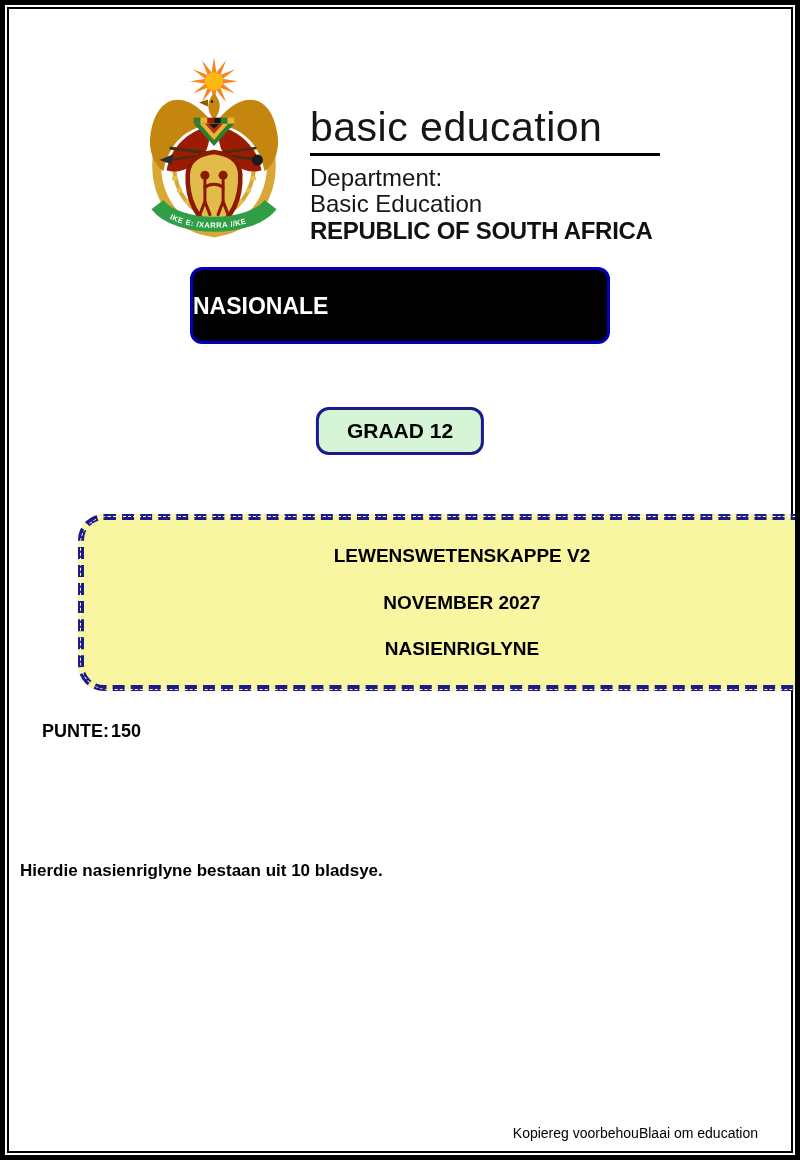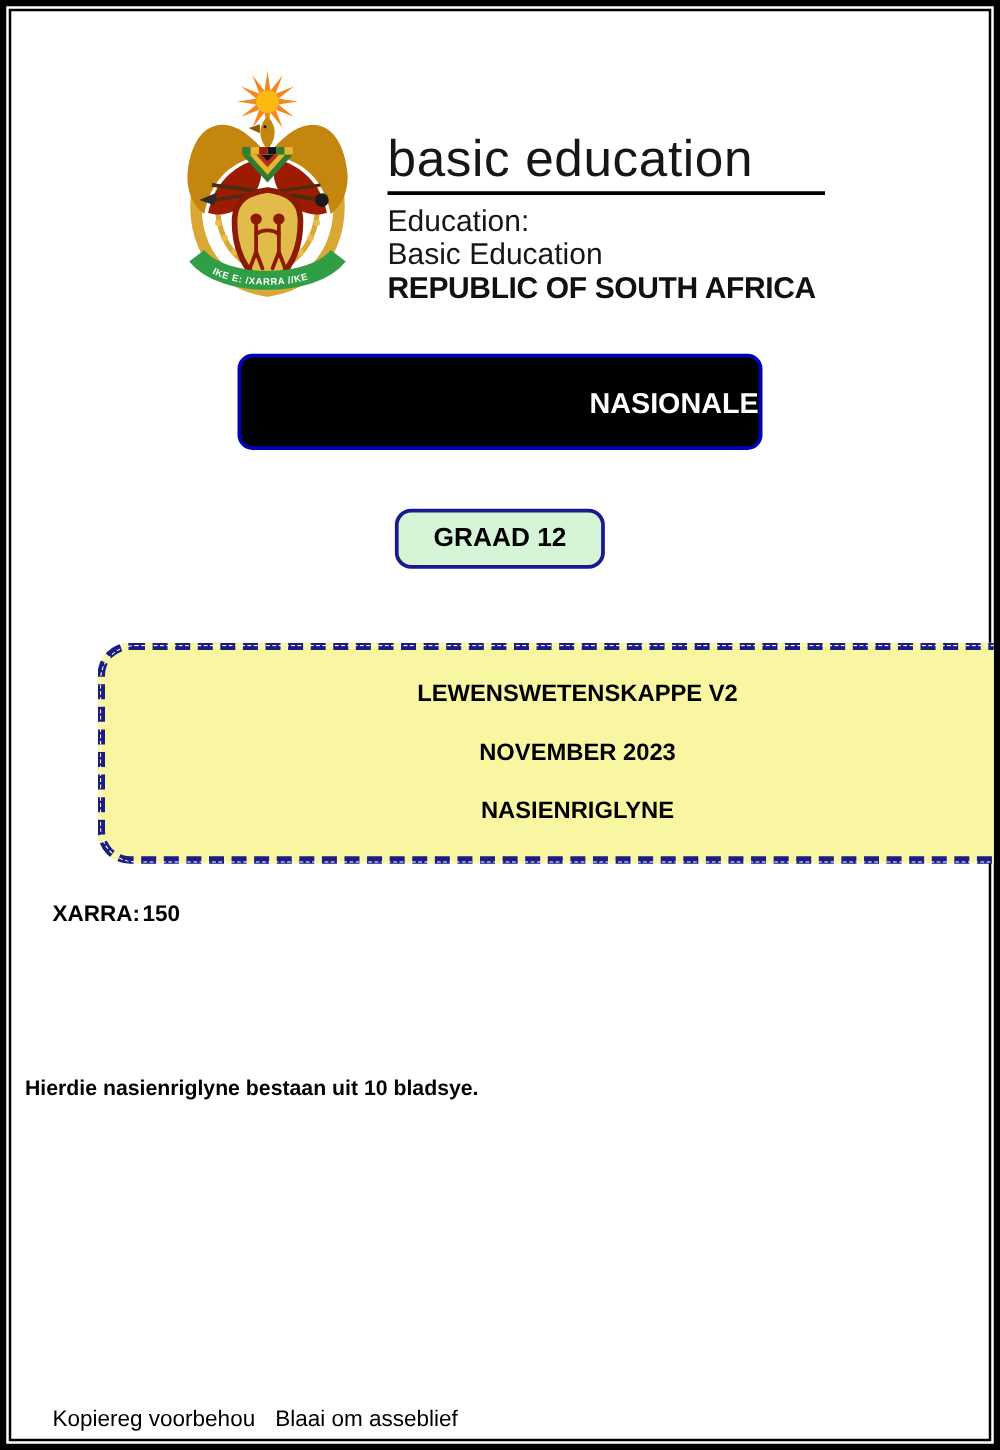--- a/index.html
+++ b/index.html
@@ -172,7 +172,7 @@
   <div class="header-text">
     <div class="brand">basic education</div>
     <div class="brand-rule"></div>
-    <div class="dept">Education:</div>
+    <div class="dept">Department:</div>
     <div class="dept">Basic Education</div>
     <div class="country">REPUBLIC OF SOUTH AFRICA</div>
   </div>

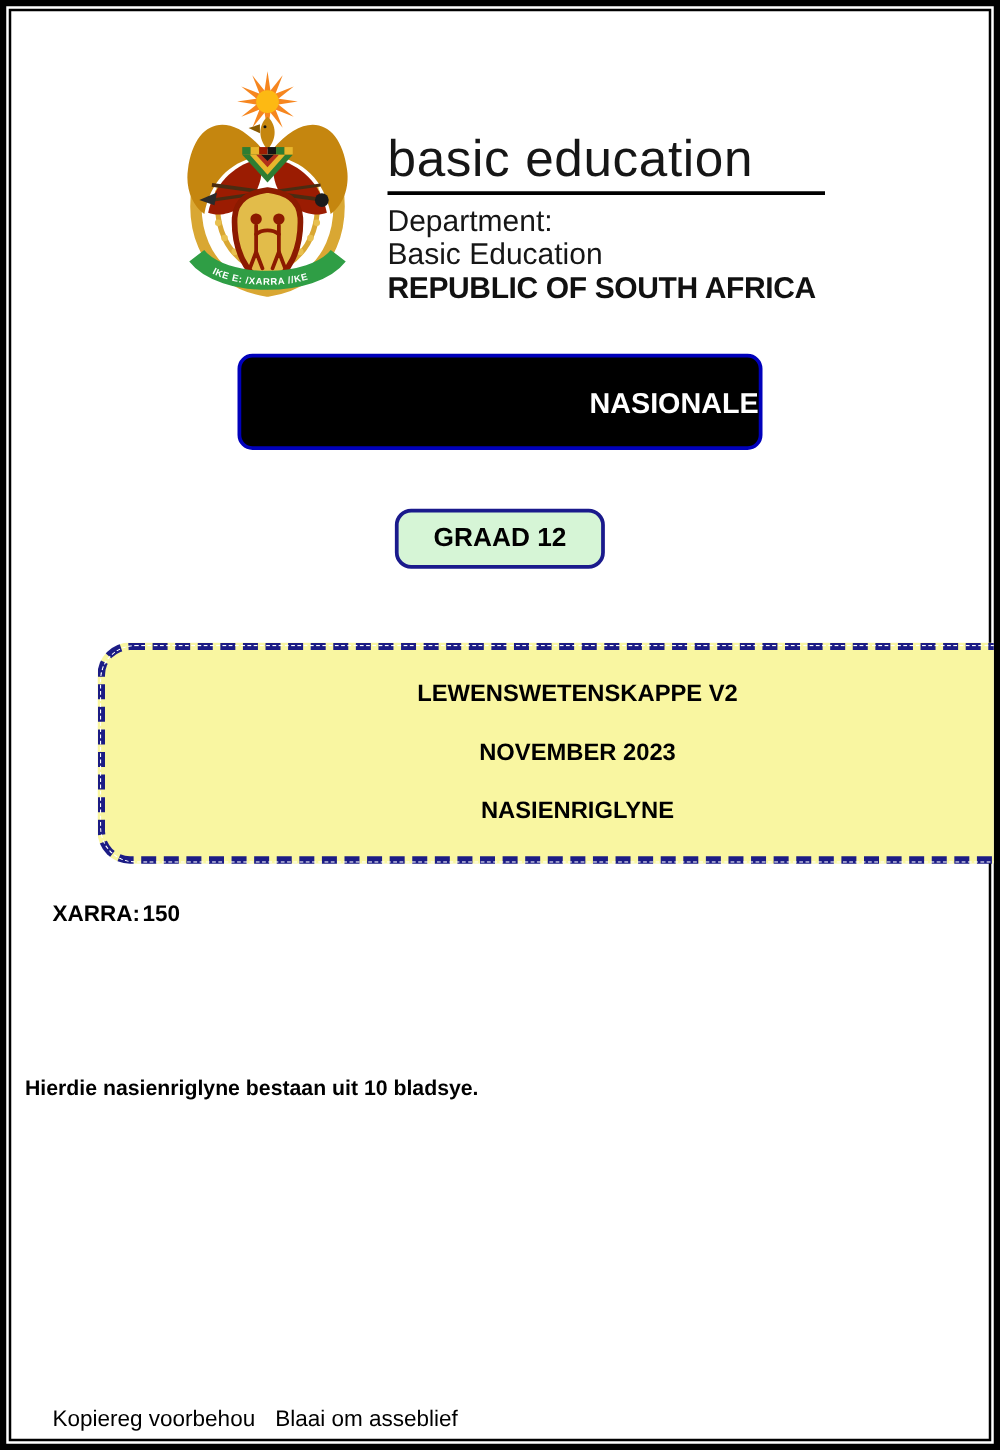--- a/index.html
+++ b/index.html
@@ -40,8 +40,8 @@
     border:3px solid #0000bb;
     border-radius:12px;
     color:#fff;font-weight:bold;font-size:23px;line-height:28px;
-    text-align:right;
-    display:flex;flex-direction:column;justify-content:center;margin-top:16px;
+    text-align:left;
+    display:flex;flex-direction:column;justify-content:center;
   }
   .grade-badge{
     position:absolute;left:50%;top:402px;transform:translateX(-50%);

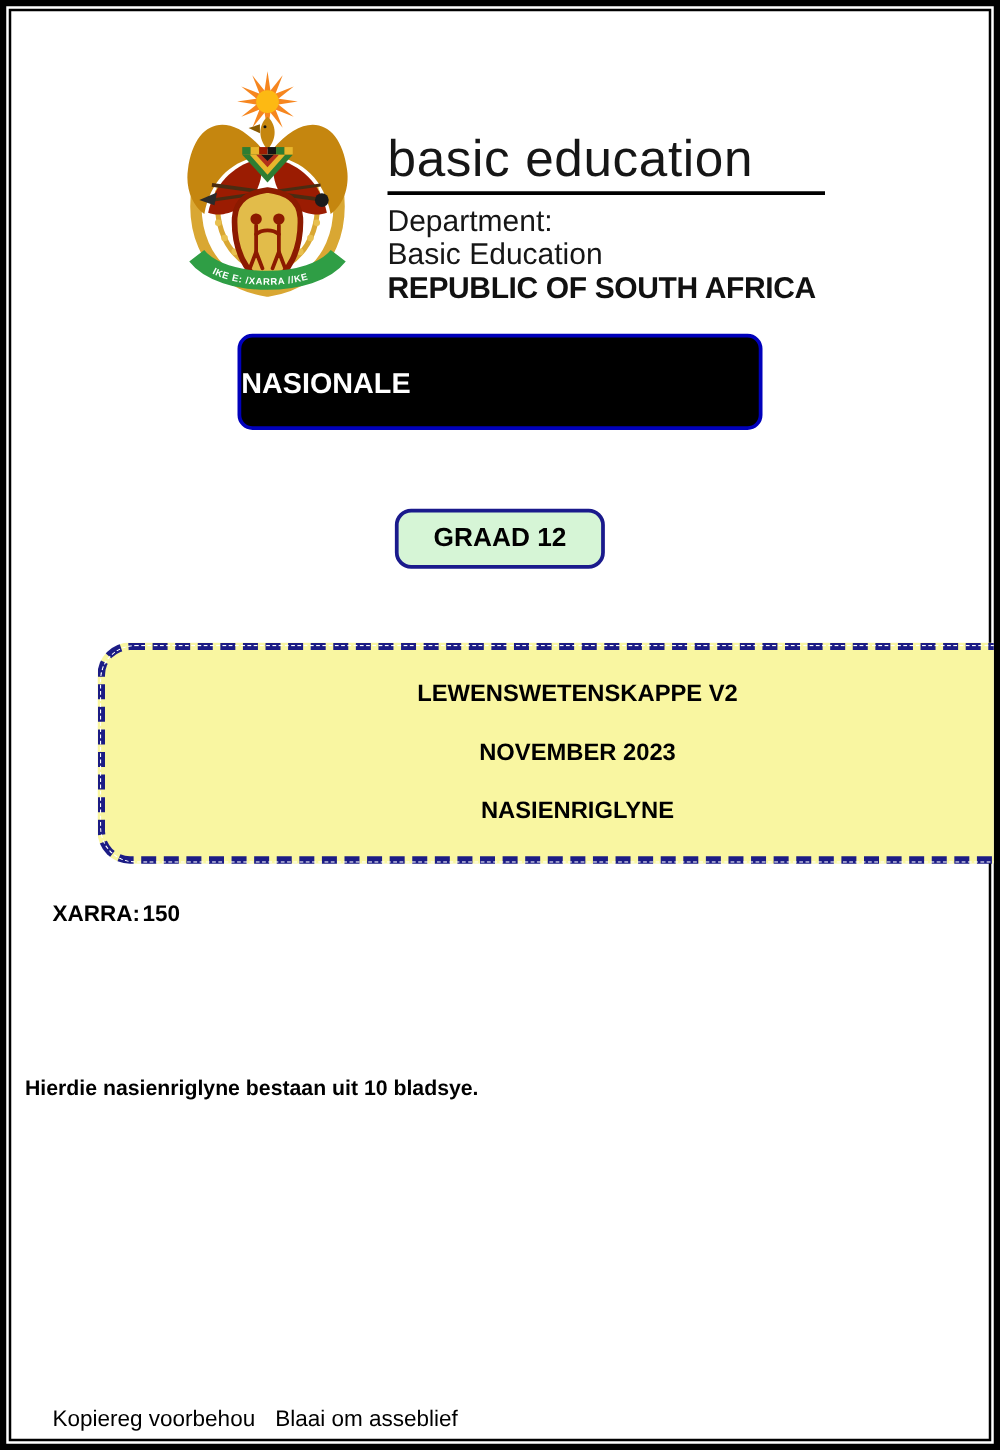--- a/index.html
+++ b/index.html
@@ -187,7 +187,7 @@
 
   <div class="exam-box">
     <div class="exam-line">LEWENSWETENSKAPPE V2</div>
-    <div class="exam-line">NOVEMBER 2023</div>
+    <div class="exam-line">NOVEMBER 2027</div>
     <div class="exam-line">NASIENRIGLYNE</div>
   </div>
 

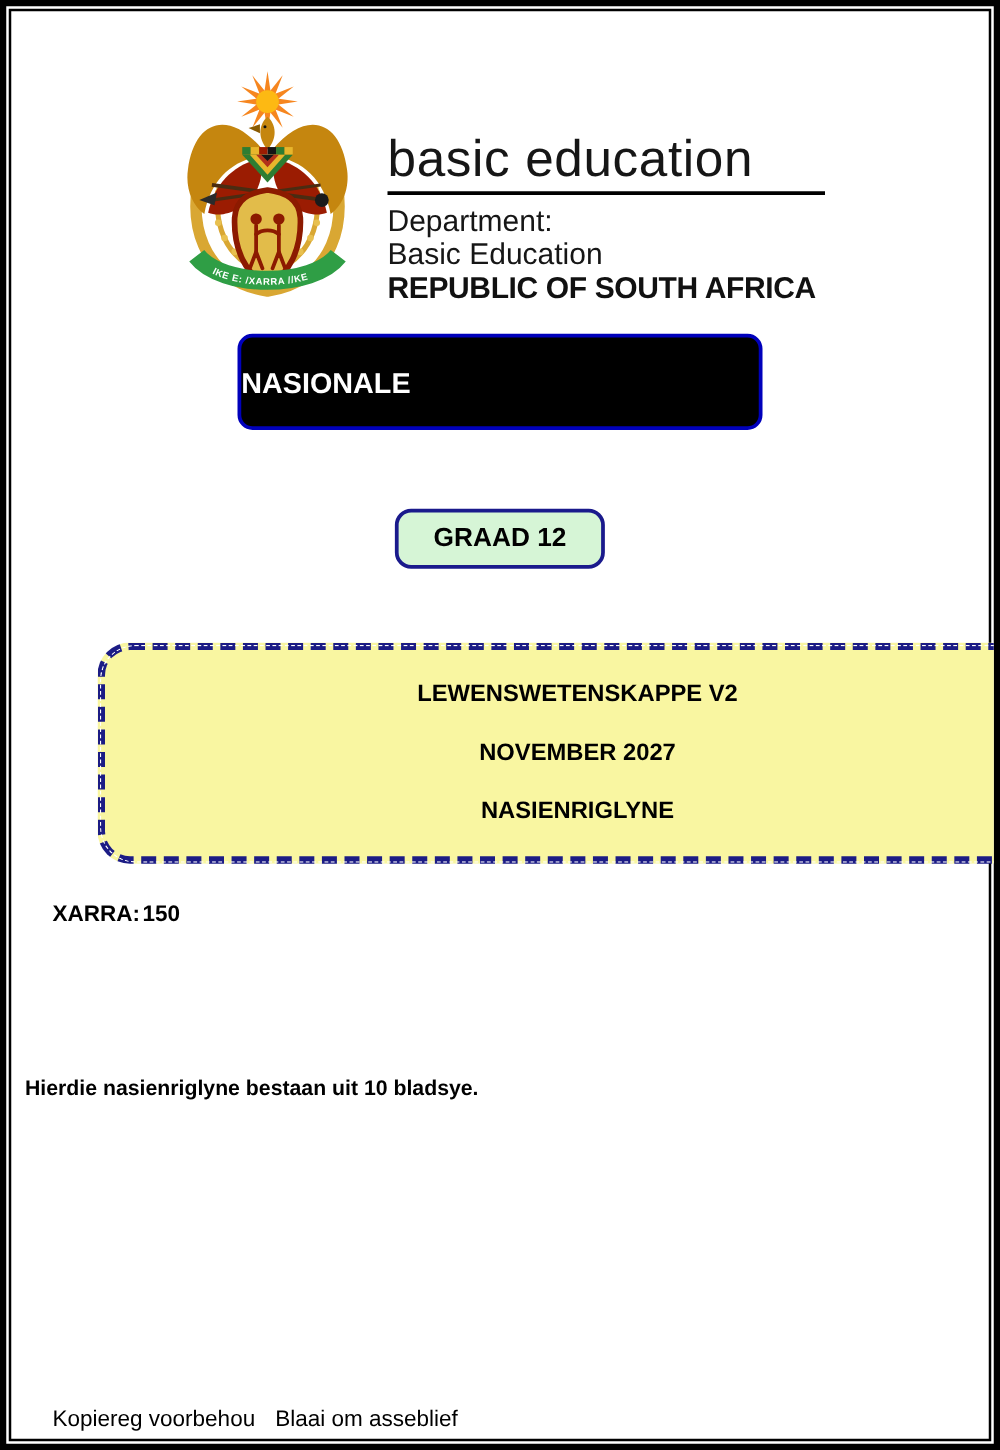--- a/index.html
+++ b/index.html
@@ -192,7 +192,7 @@
   </div>
 
   <div class="marks">
-    <span>XARRA:</span><span class="marks-value">150</span>
+    <span>PUNTE:</span><span class="marks-value">150</span>
   </div>
 
   <div class="note">Hierdie nasienriglyne bestaan uit 10 bladsye.</div>

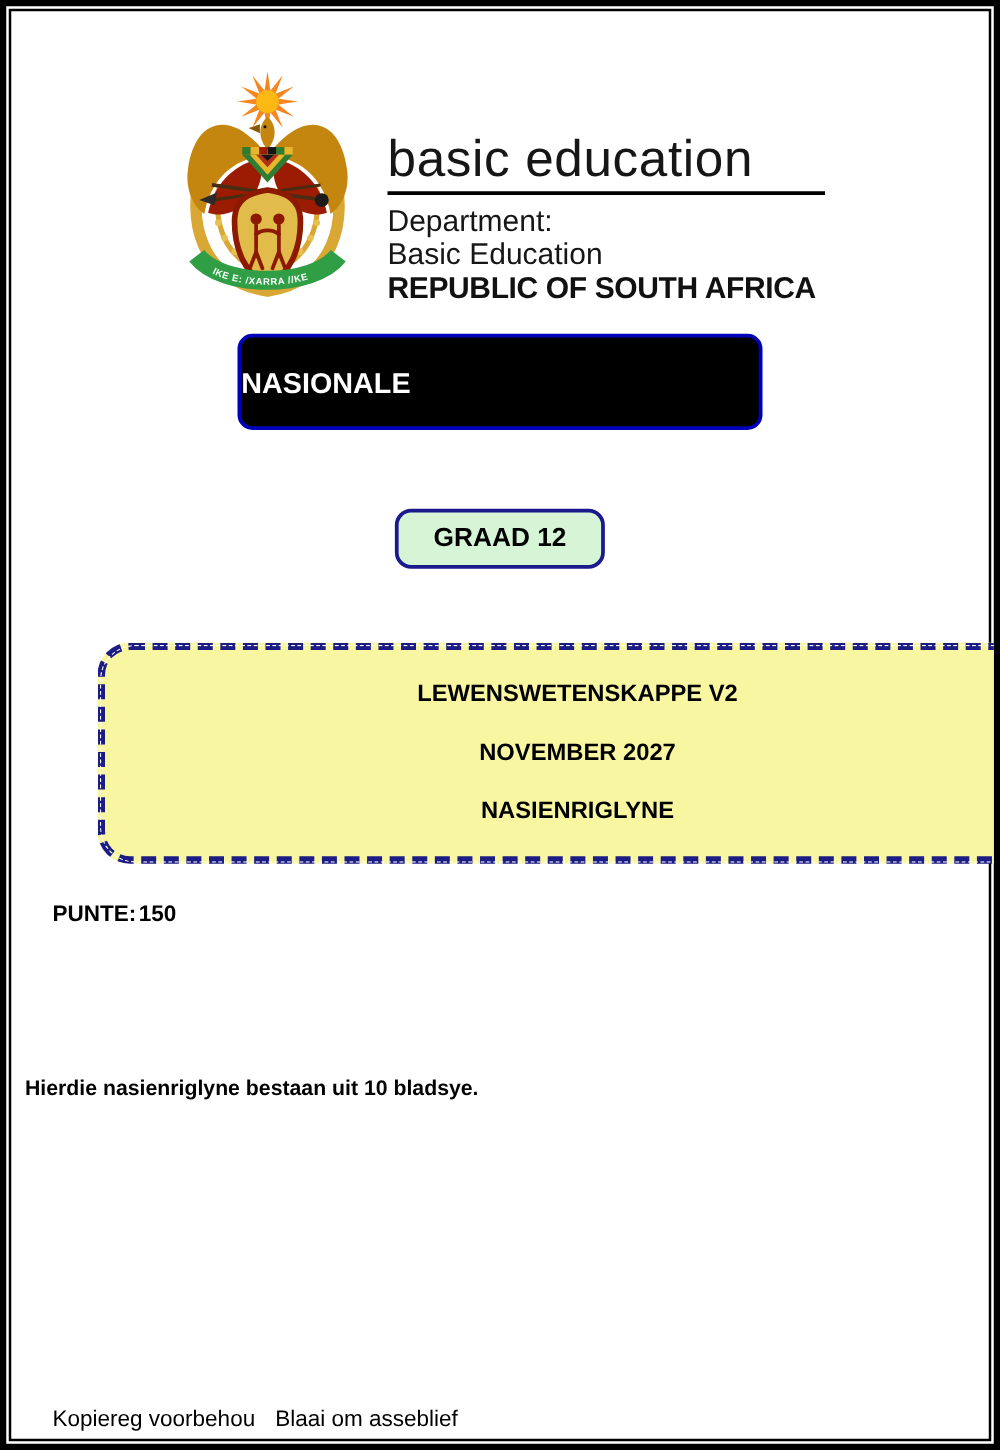--- a/index.html
+++ b/index.html
@@ -76,9 +76,8 @@
   }
   .footer{
     position:absolute;left:37px;right:37px;top:1120px;
-    display:flex;justify-content:flex-start;
-    font-size:18px;
-    gap:16px;
+    display:flex;justify-content:flex-end;
+    font-size:14px;
   }
 </style>
 </head>

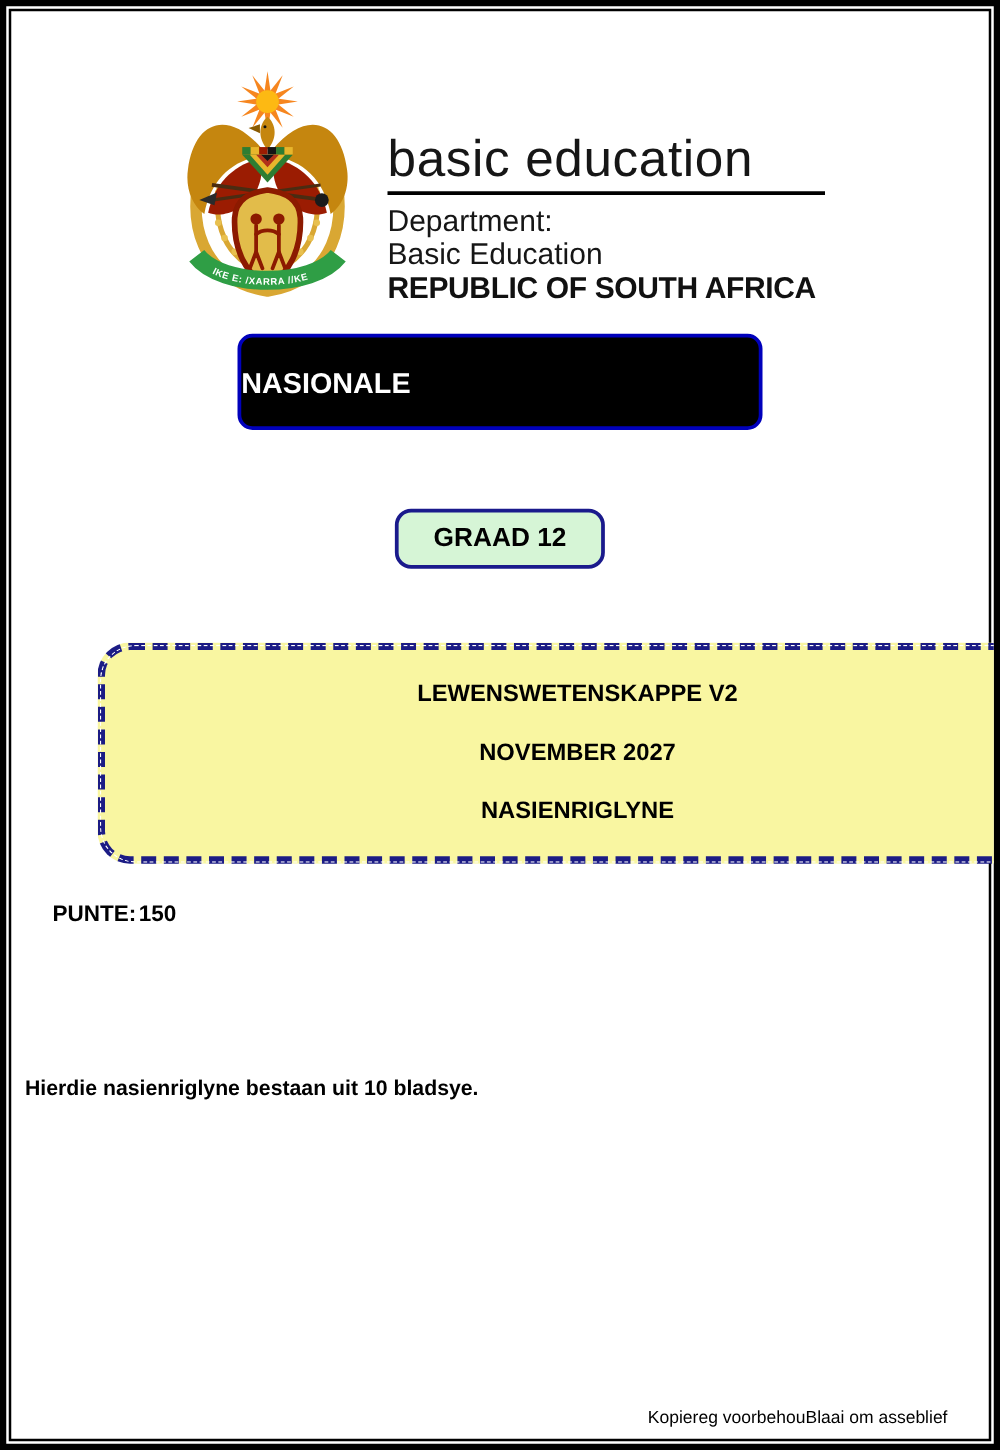--- a/index.html
+++ b/index.html
@@ -198,7 +198,7 @@
 
   <div class="footer">
     <span>Kopiereg voorbehou</span>
-    <span>Blaai om asseblief</span>
+    <span>Blaai om education</span>
   </div>
 </div>
 

